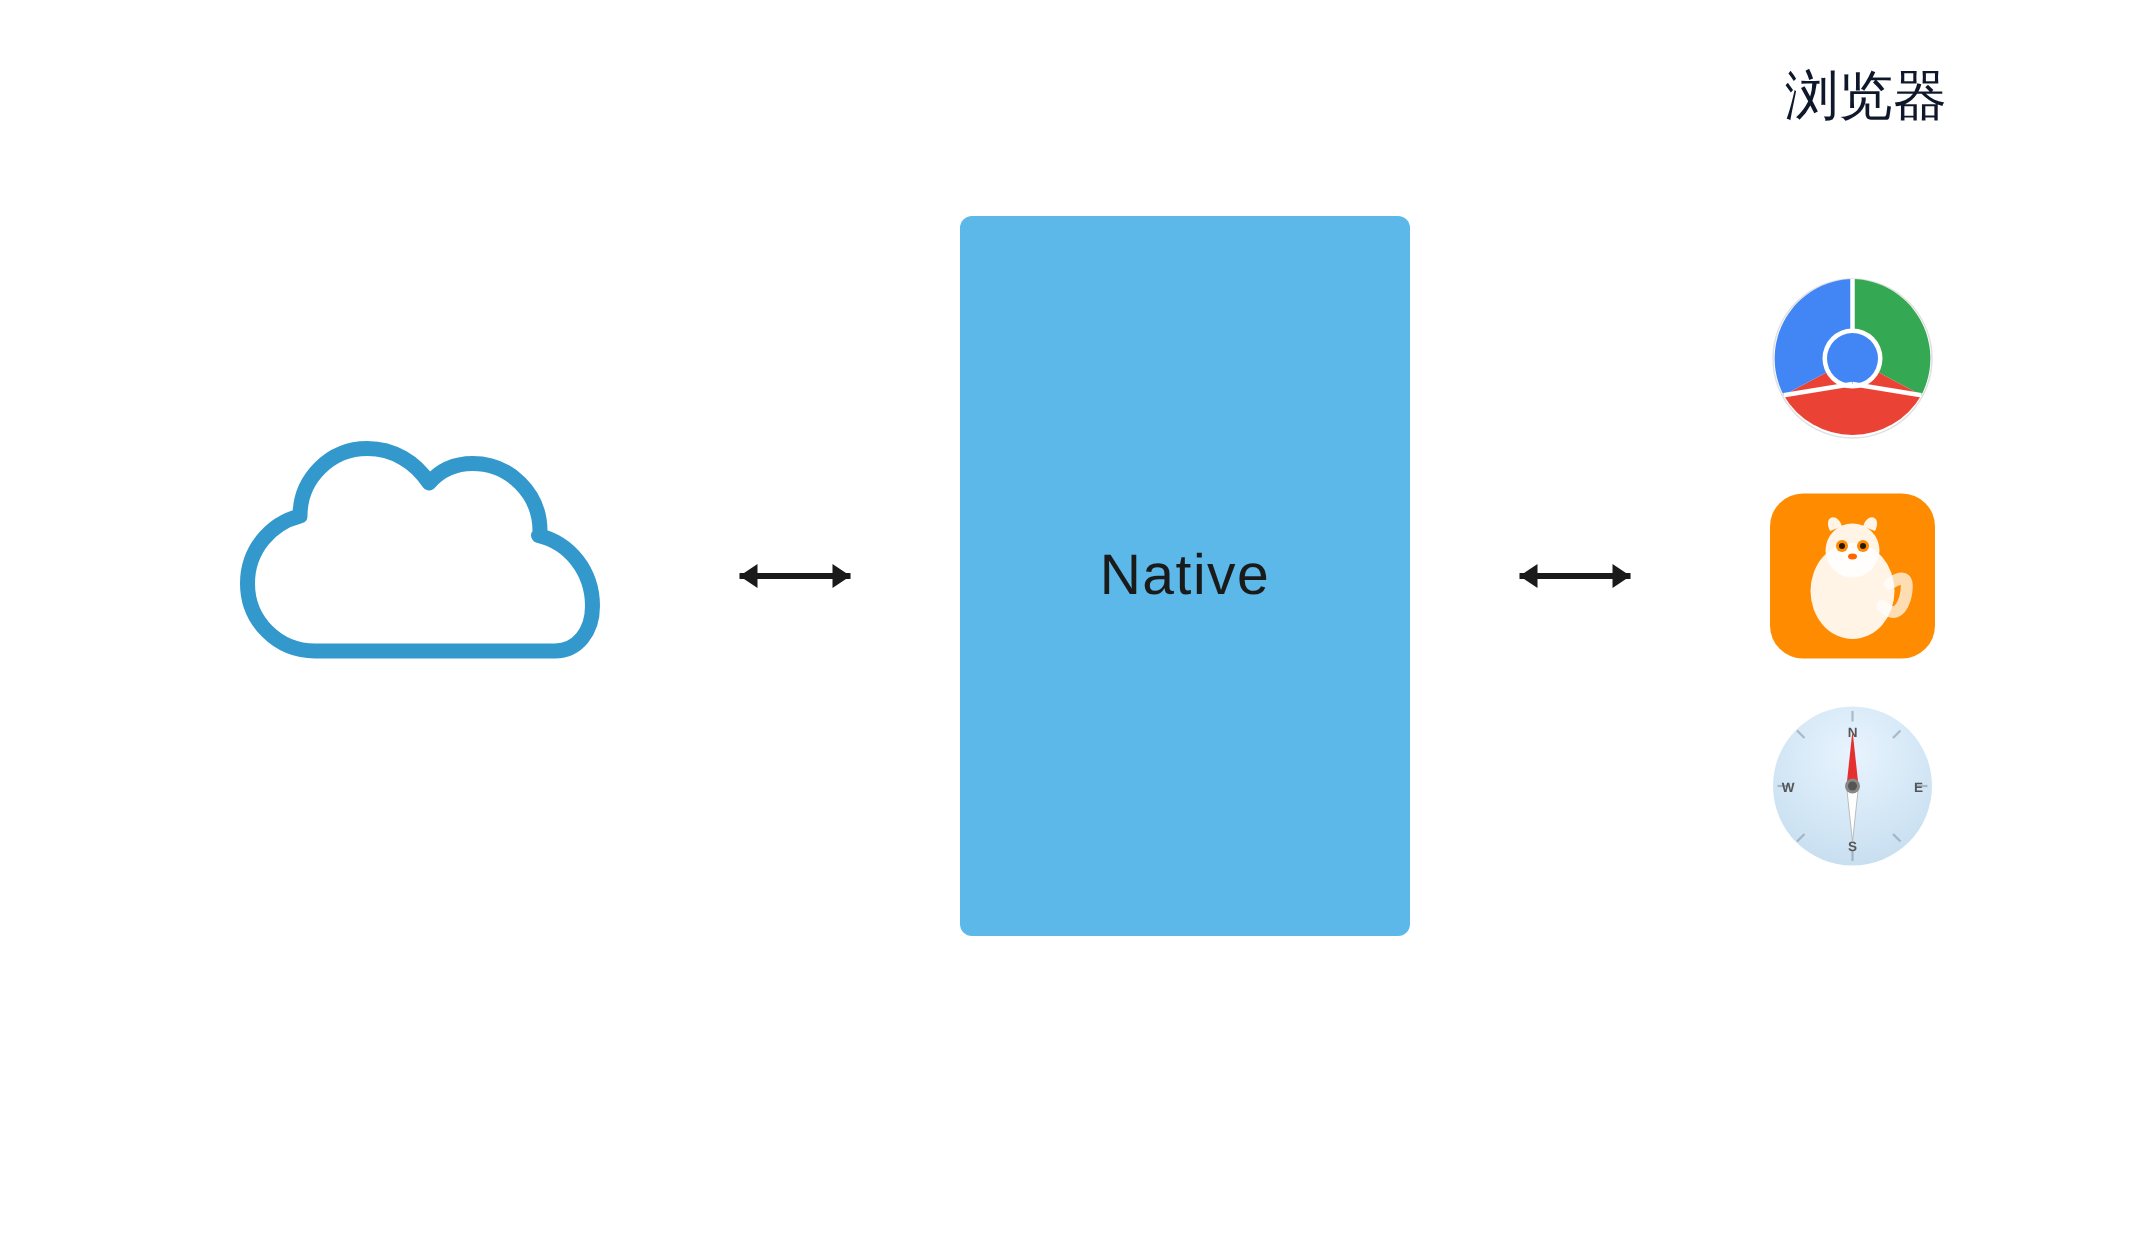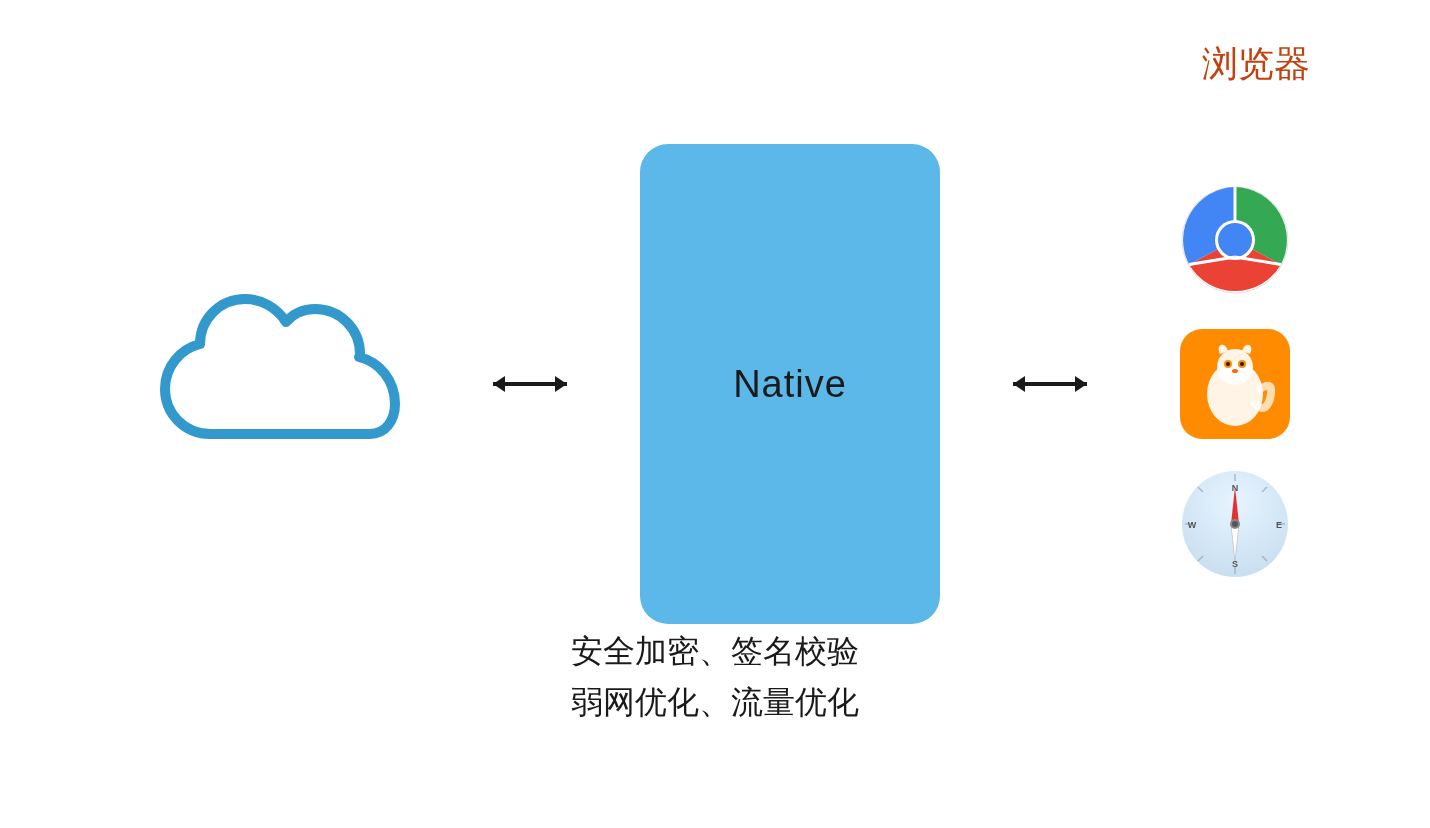--- a/index.html
+++ b/index.html
@@ -26,10 +26,10 @@
     .browser-label {
       position: absolute;
       top: 40px;
-      right: 120px;
+      right: 132px;
       font-size: 36px;
       font-weight: 500;
-      color: #c2410c;
+      color: #0f172a;
     }
 
     

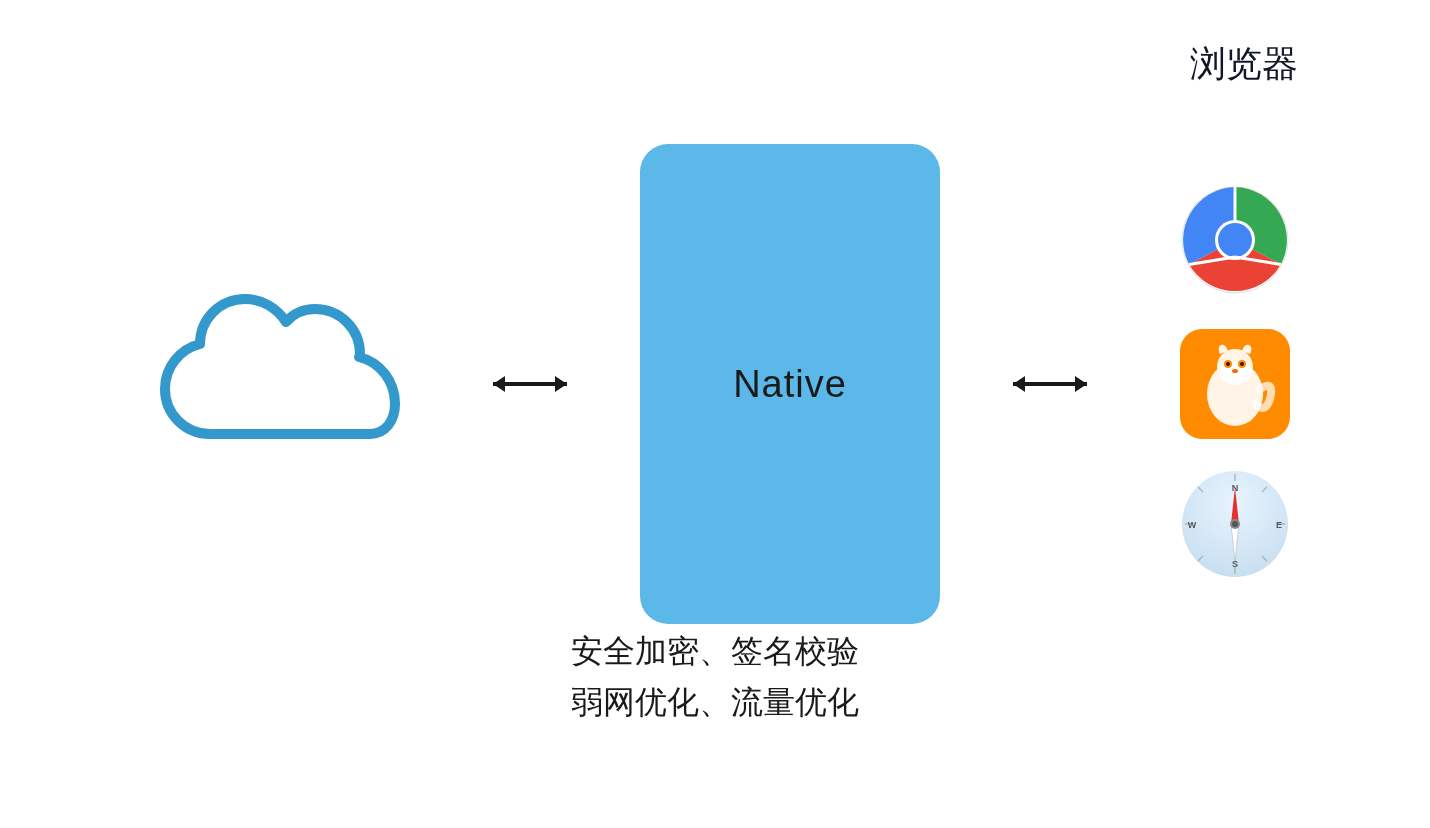--- a/index.html
+++ b/index.html
@@ -72,7 +72,7 @@
       width: 300px;
       height: 480px;
       background: #5bb8e8;
-      border-radius: 28px;
+      border-radius: 8px;
       display: flex;
       flex-direction: column;
       align-items: center;

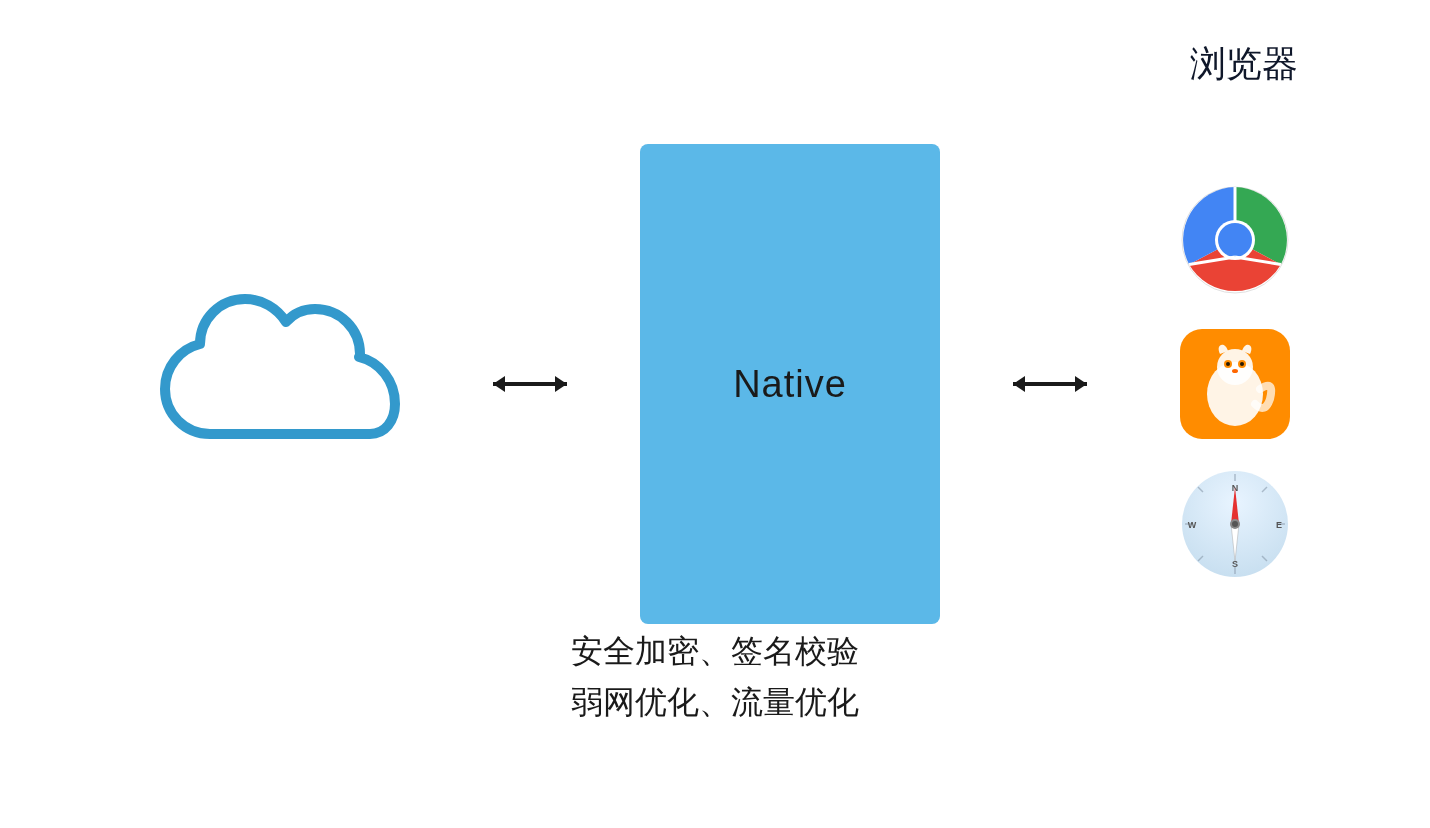--- a/index.html
+++ b/index.html
@@ -253,10 +253,6 @@
     </div>
   </div>
 
-  <div class="description">
-    <div class="desc-line">安全加密、签名校验</div>
-    <div class="desc-line">弱网优化、流量优化</div>
-  </div>
 
 </div>
 

